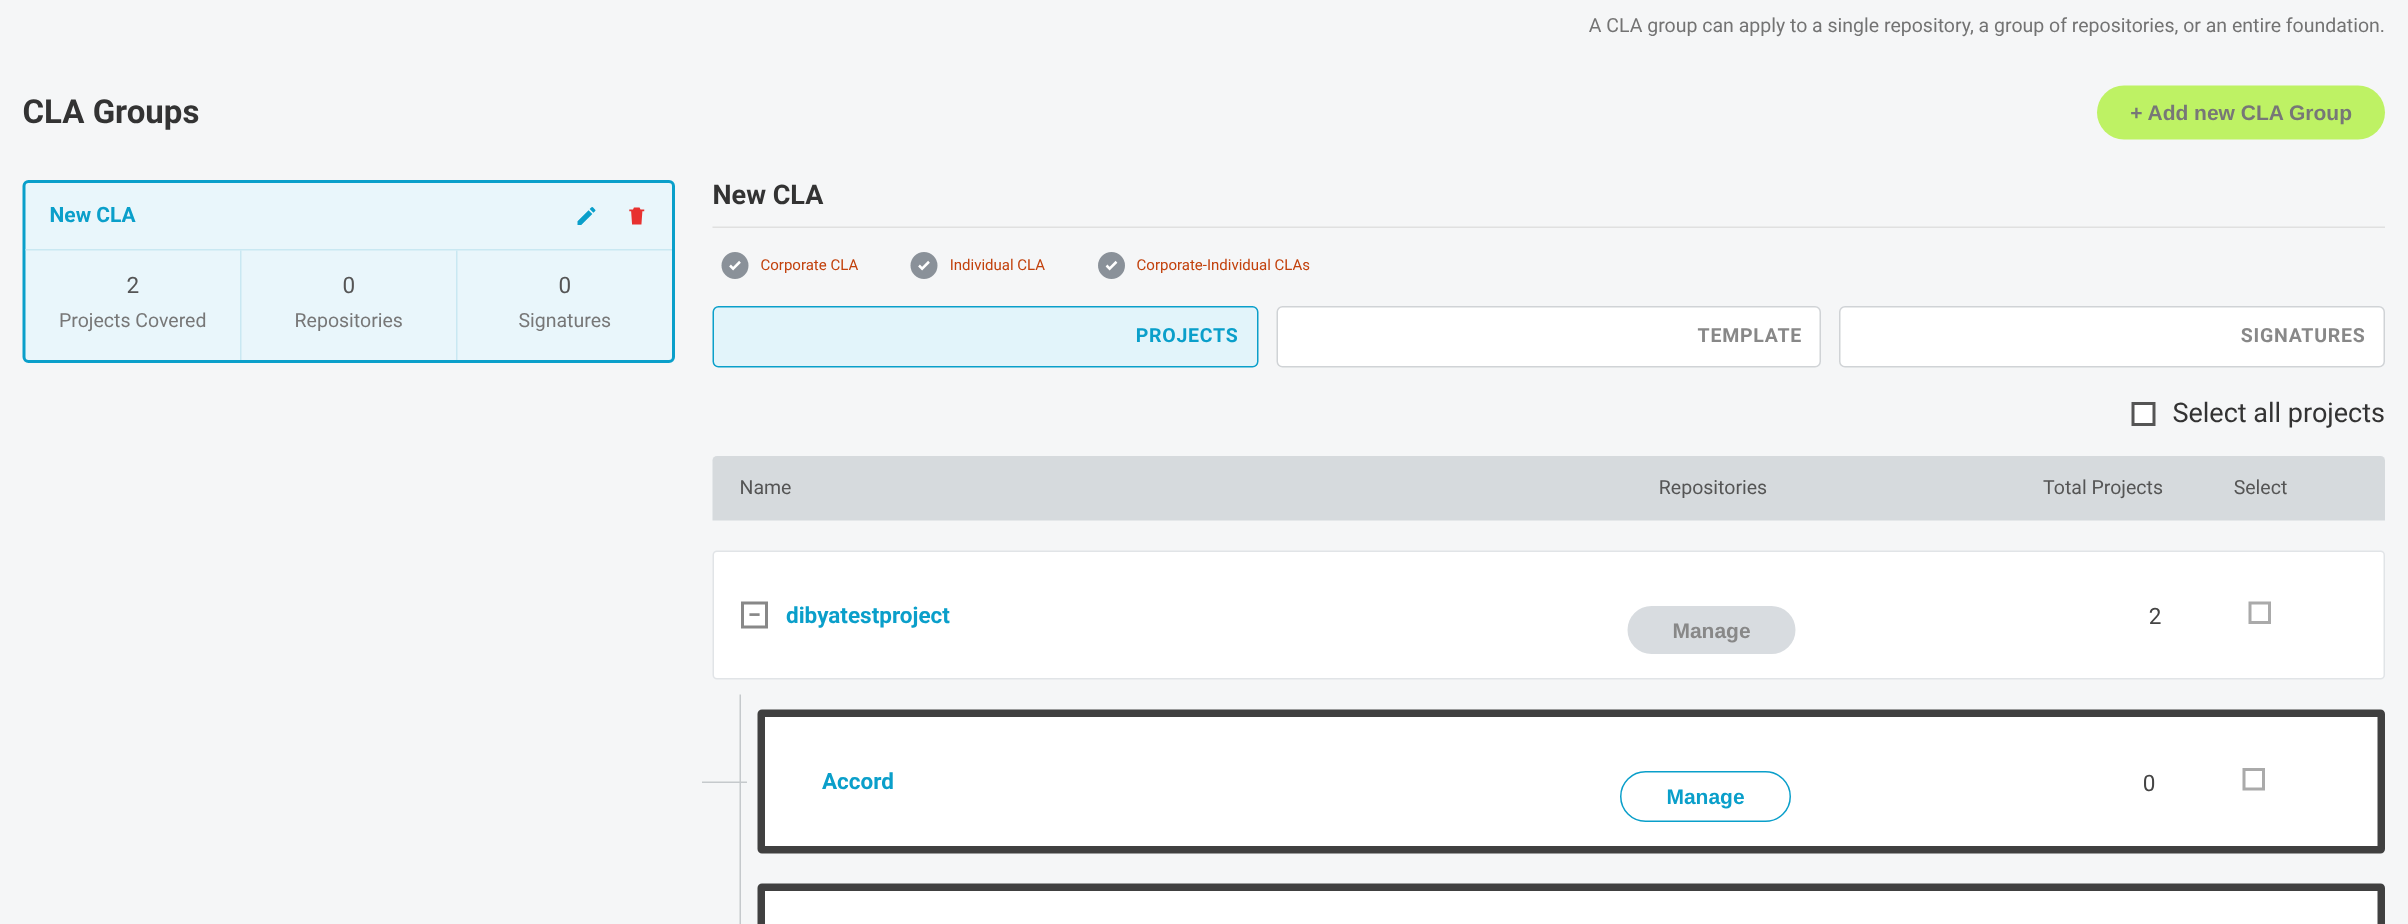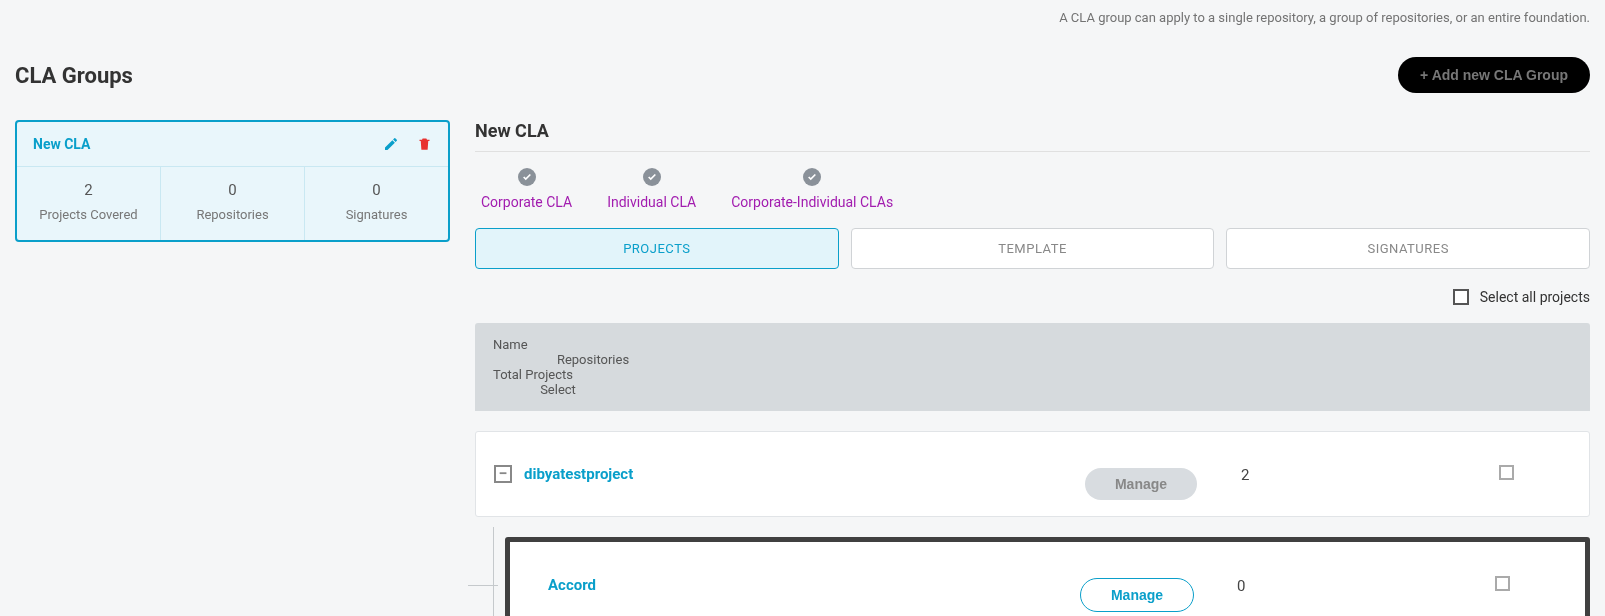--- a/index.html
+++ b/index.html
@@ -31,7 +31,7 @@
       color: #333;
     }
     .btn-add-group {
-      background: #000000;
+      background: #bef264;
       border: none;
       color: #777;
       border-radius: 20px;

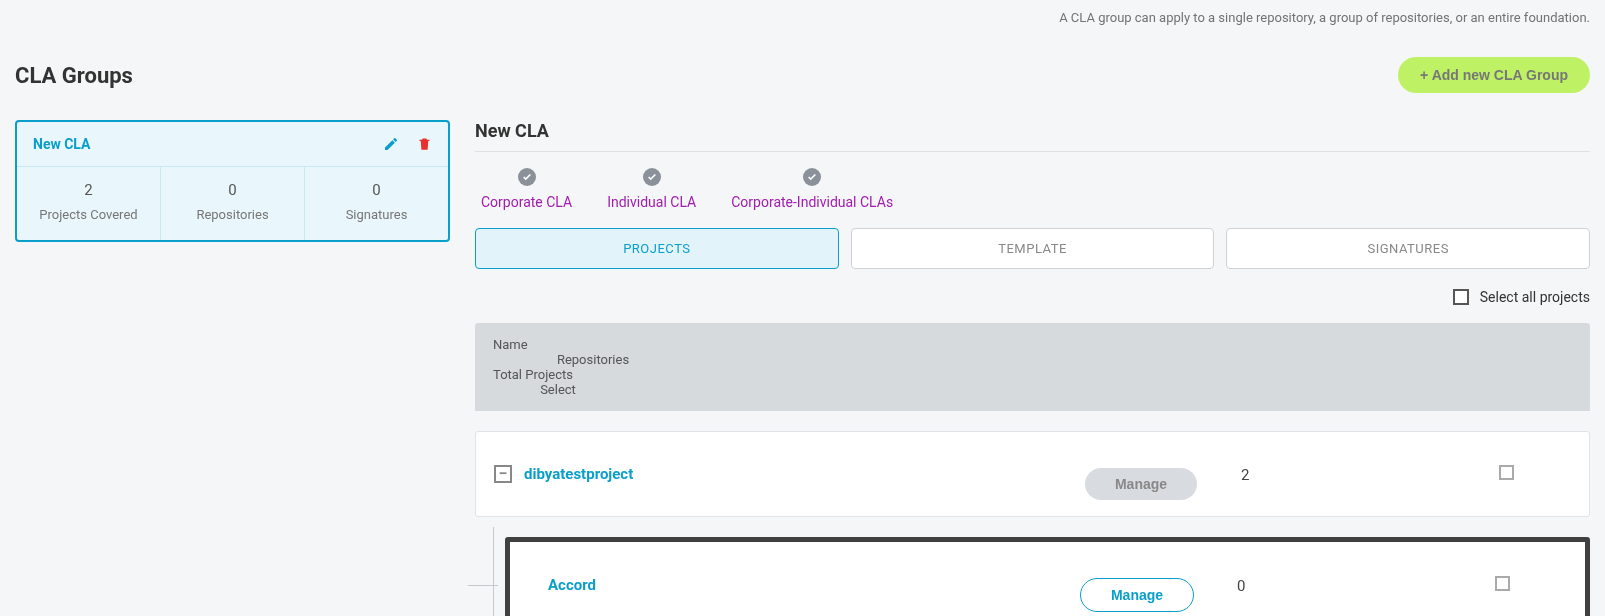--- a/index.html
+++ b/index.html
@@ -117,9 +117,8 @@
       display: flex;
       align-items: center;
       gap: 8px;
-      font-size: 14px;
-      color: #a21caf;
-      flex-direction: column;
+      font-size: 10px;
+      color: #c2410c;
     }
     .check-circle {
       width: 18px;

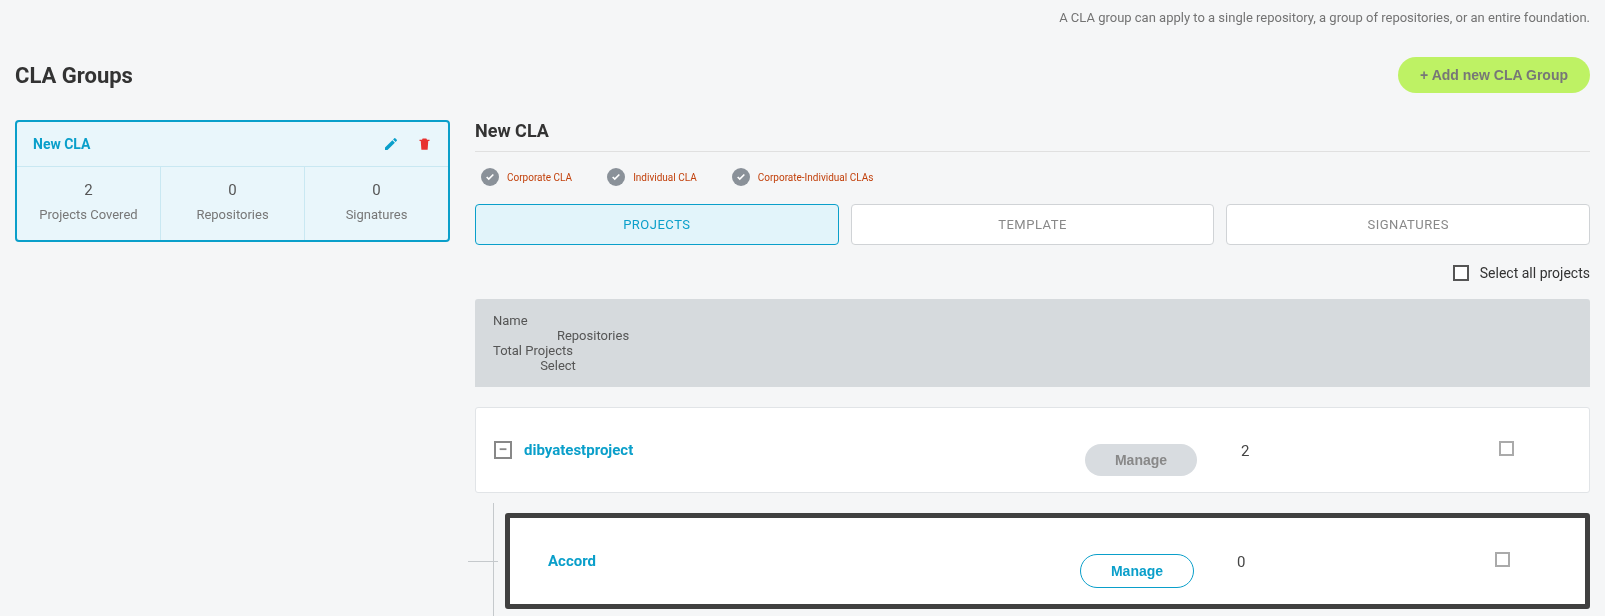--- a/index.html
+++ b/index.html
@@ -141,9 +141,9 @@
     .tab {
       flex: 1;
       padding: 12px;
-      text-align: center;
+      text-align: right;
       font-size: 13px;
-      font-weight: 400;
+      font-weight: 700;
       letter-spacing: 0.5px;
       border-radius: 4px;
       cursor: pointer;

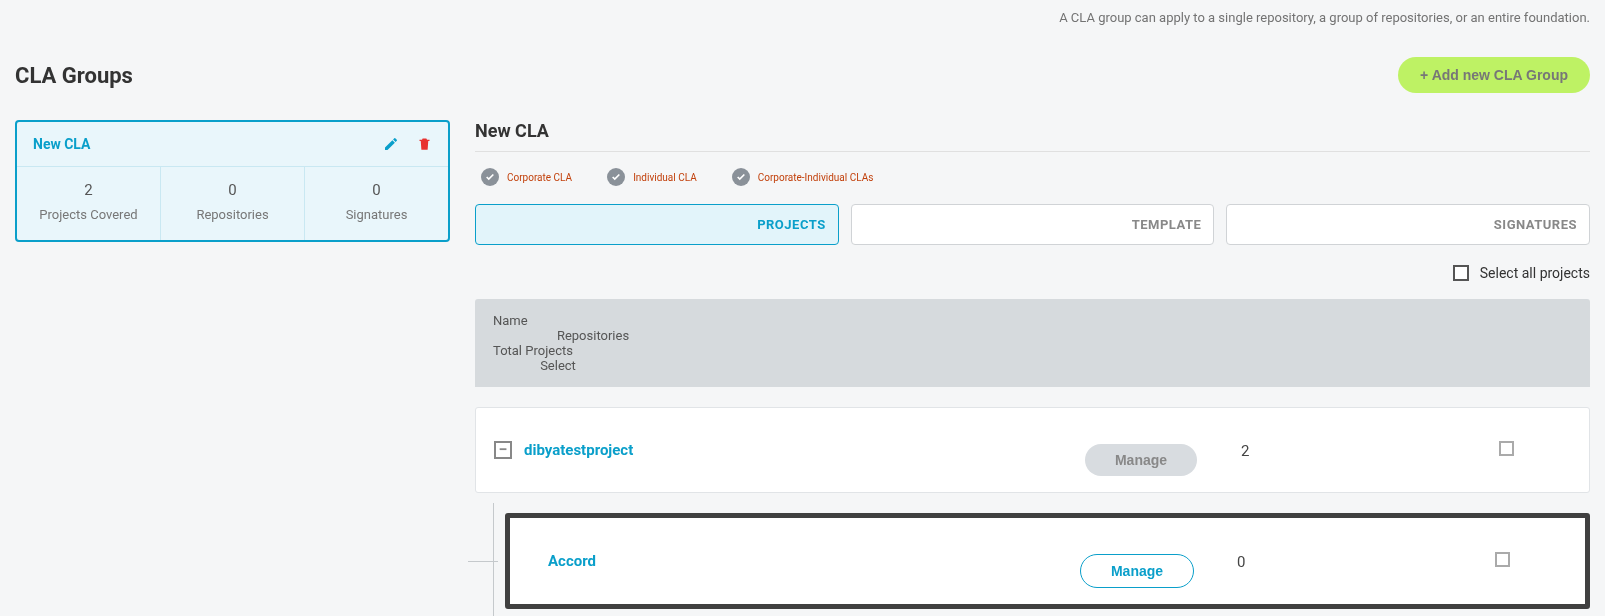--- a/index.html
+++ b/index.html
@@ -162,7 +162,7 @@
       align-items: center;
       gap: 11px;
       margin-bottom: 18px;
-      font-size: 14px;
+      font-size: 18px;
       color: #333;
     }
     .checkbox {

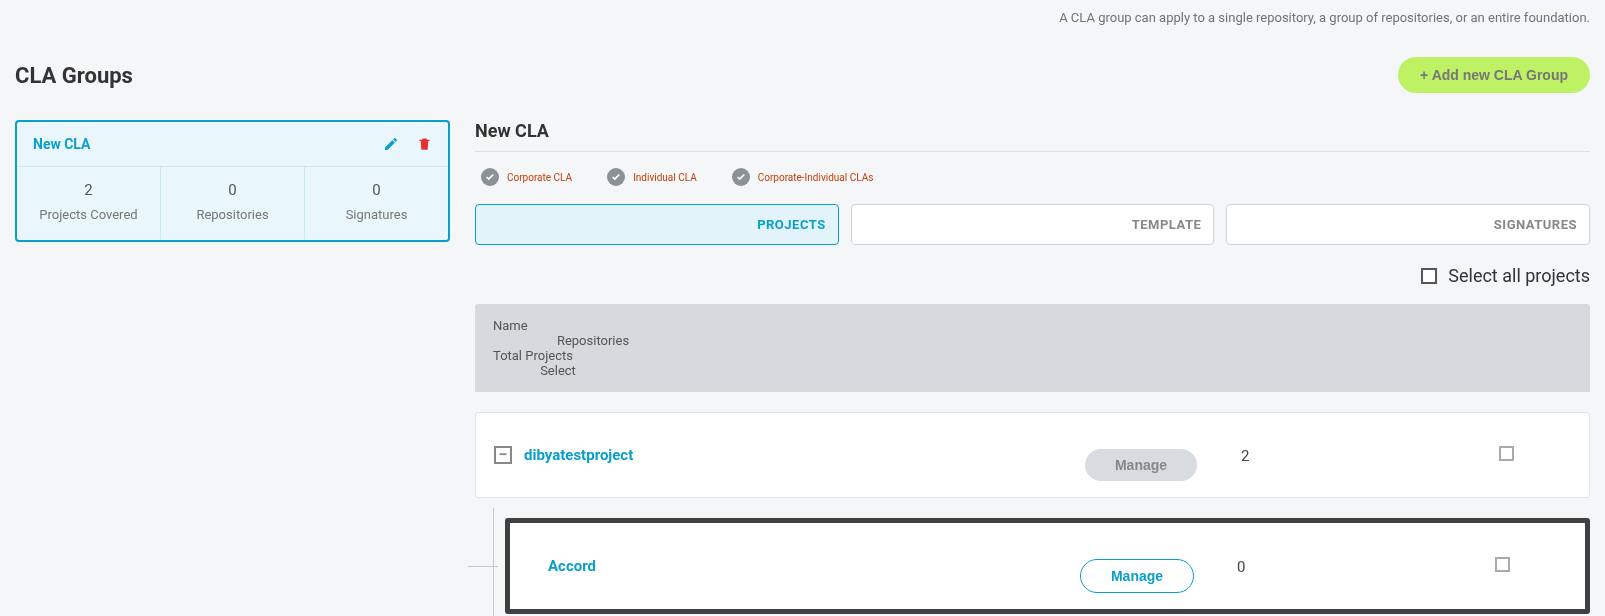--- a/index.html
+++ b/index.html
@@ -188,7 +188,6 @@
       font-size: 13px;
       color: #555;
       border-radius: 3px 3px 0 0;
-      flex-direction: column;
     }
     .col-name { flex: 1; }
     .col-repos { width: 200px; text-align: center; }

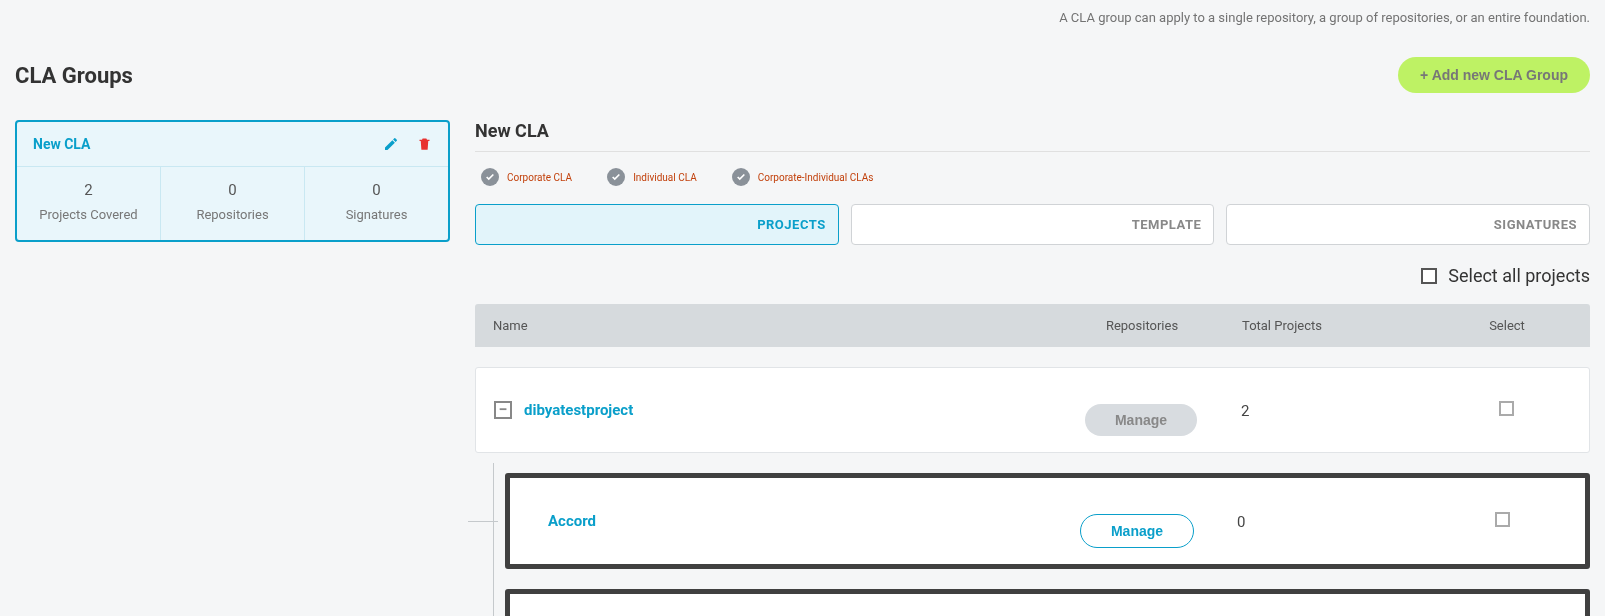--- a/index.html
+++ b/index.html
@@ -191,7 +191,7 @@
     }
     .col-name { flex: 1; }
     .col-repos { width: 200px; text-align: center; }
-    .col-projects { width: 200px; text-align: left; }
+    .col-projects { width: 200px; text-align: right; }
     .col-select { width: 130px; text-align: center; }
     .project-row-container {
       margin-top: 20px;

